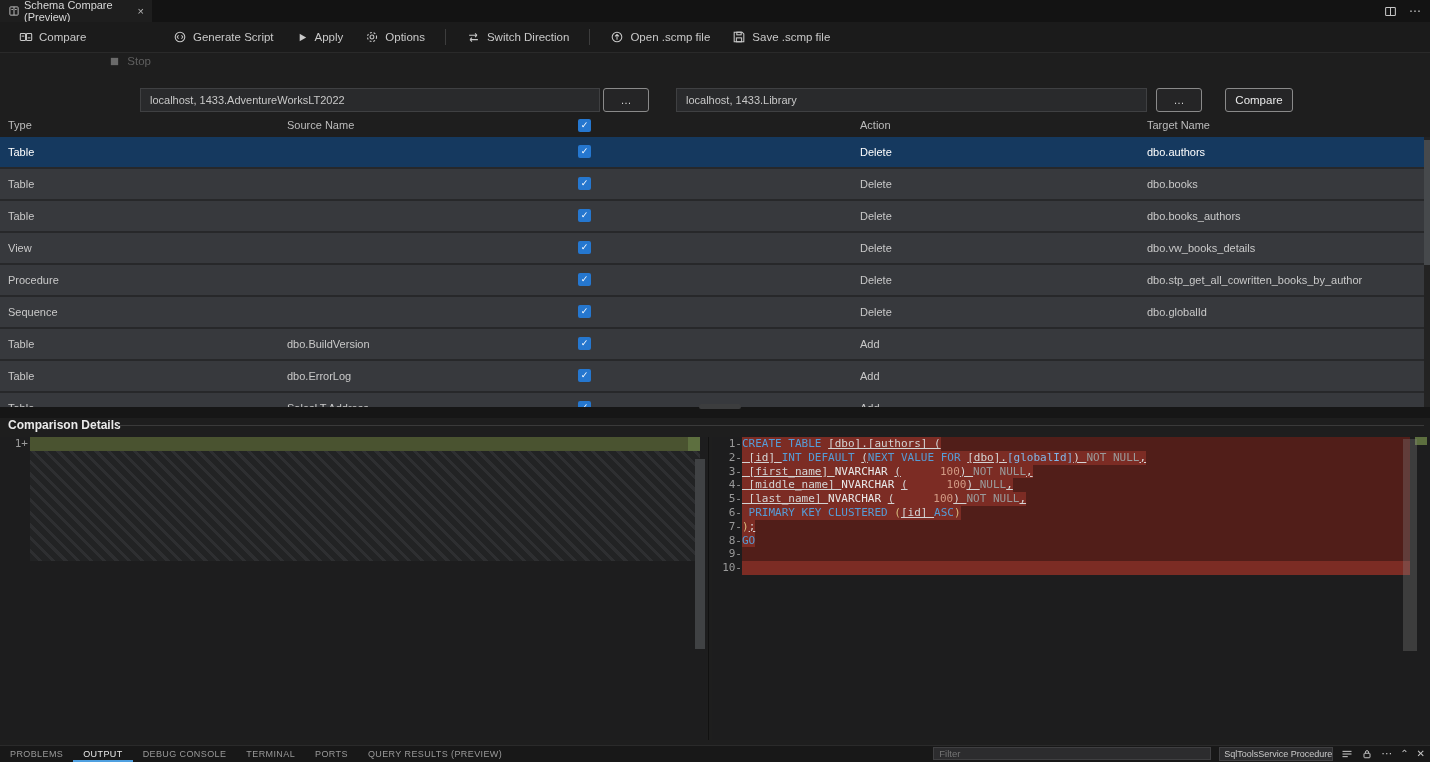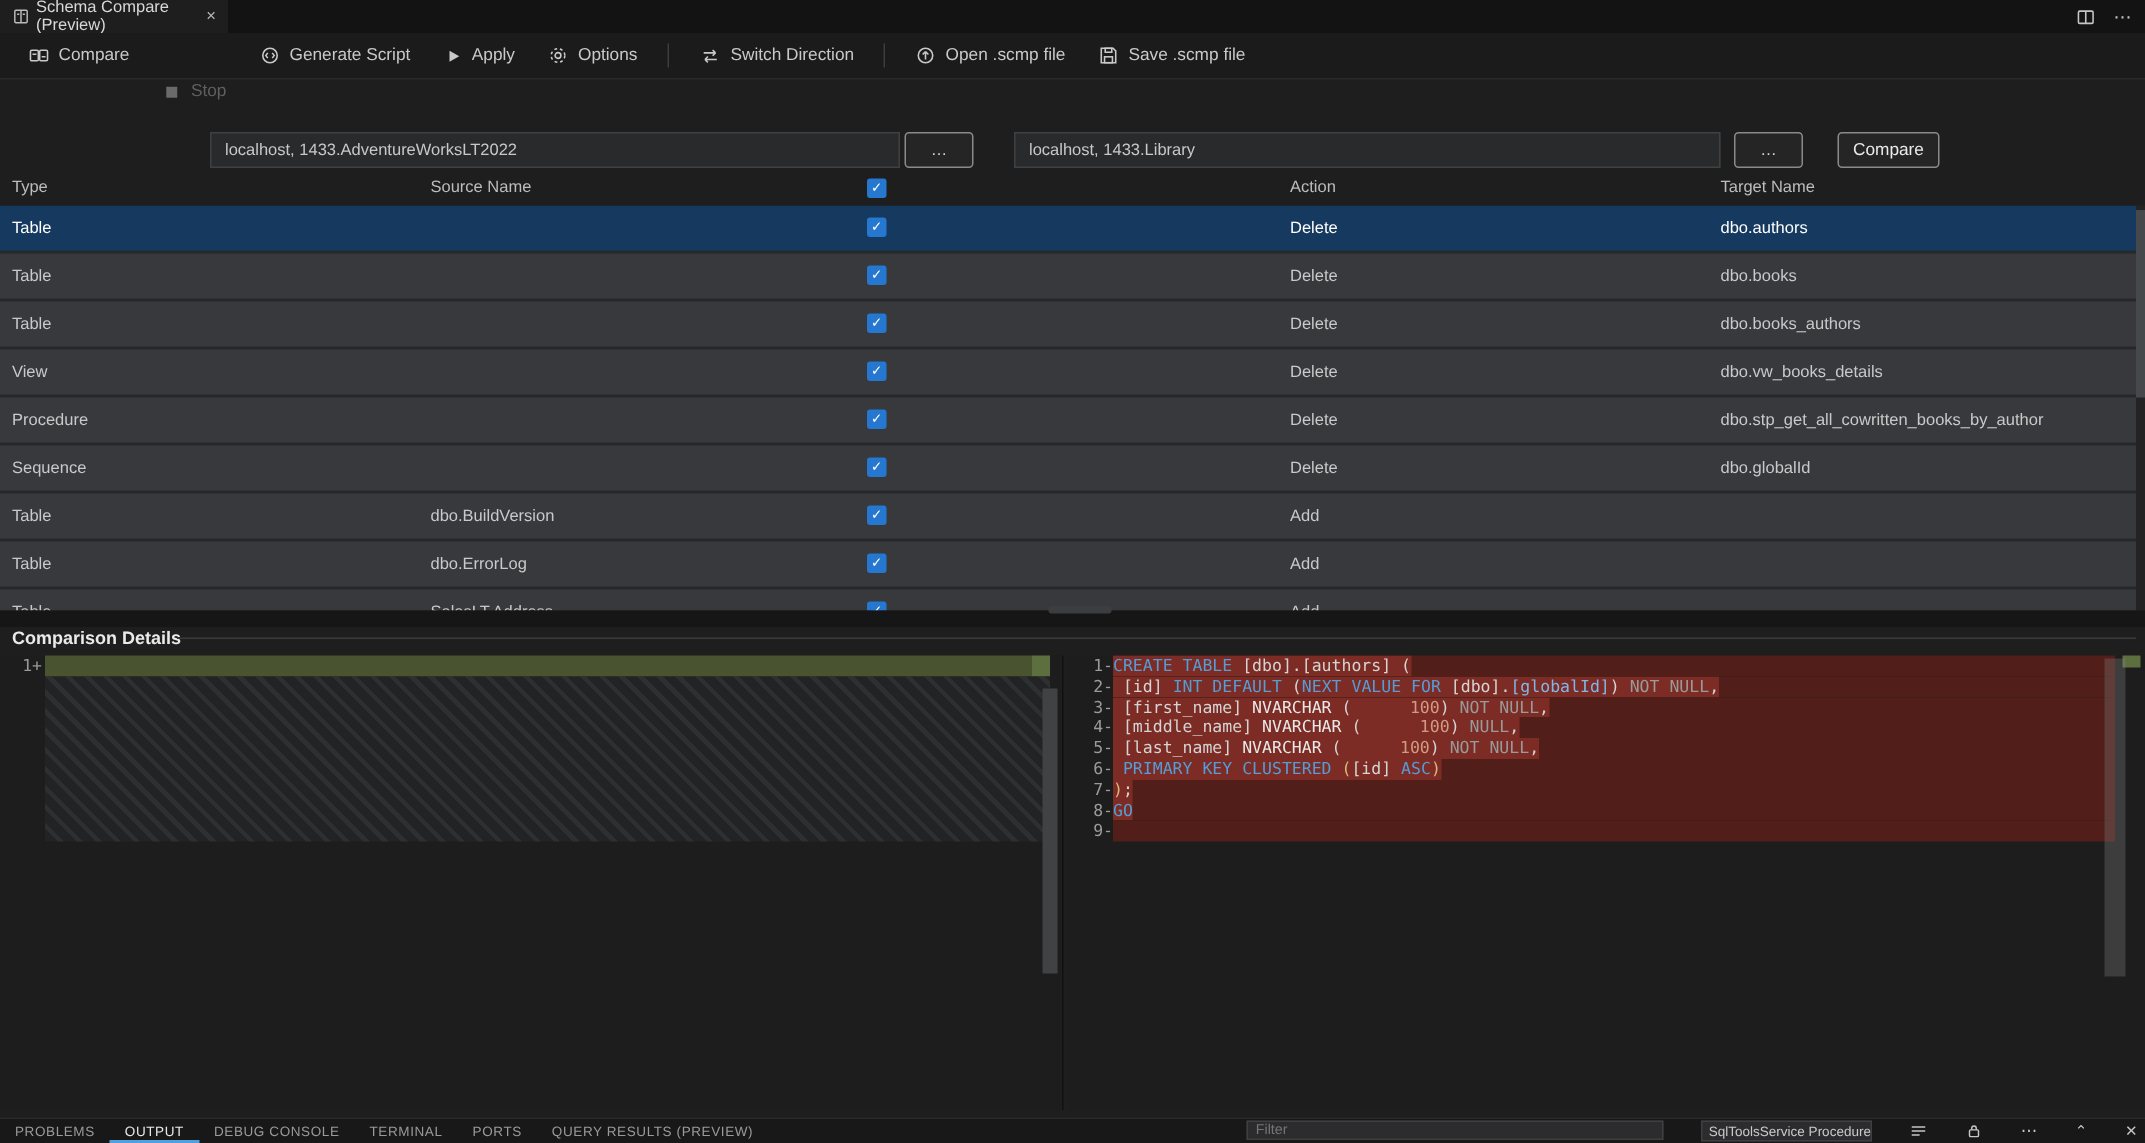--- a/index.html
+++ b/index.html
@@ -80,7 +80,7 @@
   .run { background:#7c2c24; display:inline-block; height:13.8px; }
   .run.full { display:block; width:100%; }
   .s-kw   { color:#569cd6; }
-  .s-id   { color:#d4d4d4; }
+  .s-id   { color:#d4d4d4;text-decoration:underline; }
   .s-type { color:#e8e8e8; }
   .s-dim  { color:#9a9a9a; }
   .s-num  { color:#d29a84;margin-left:39px; }

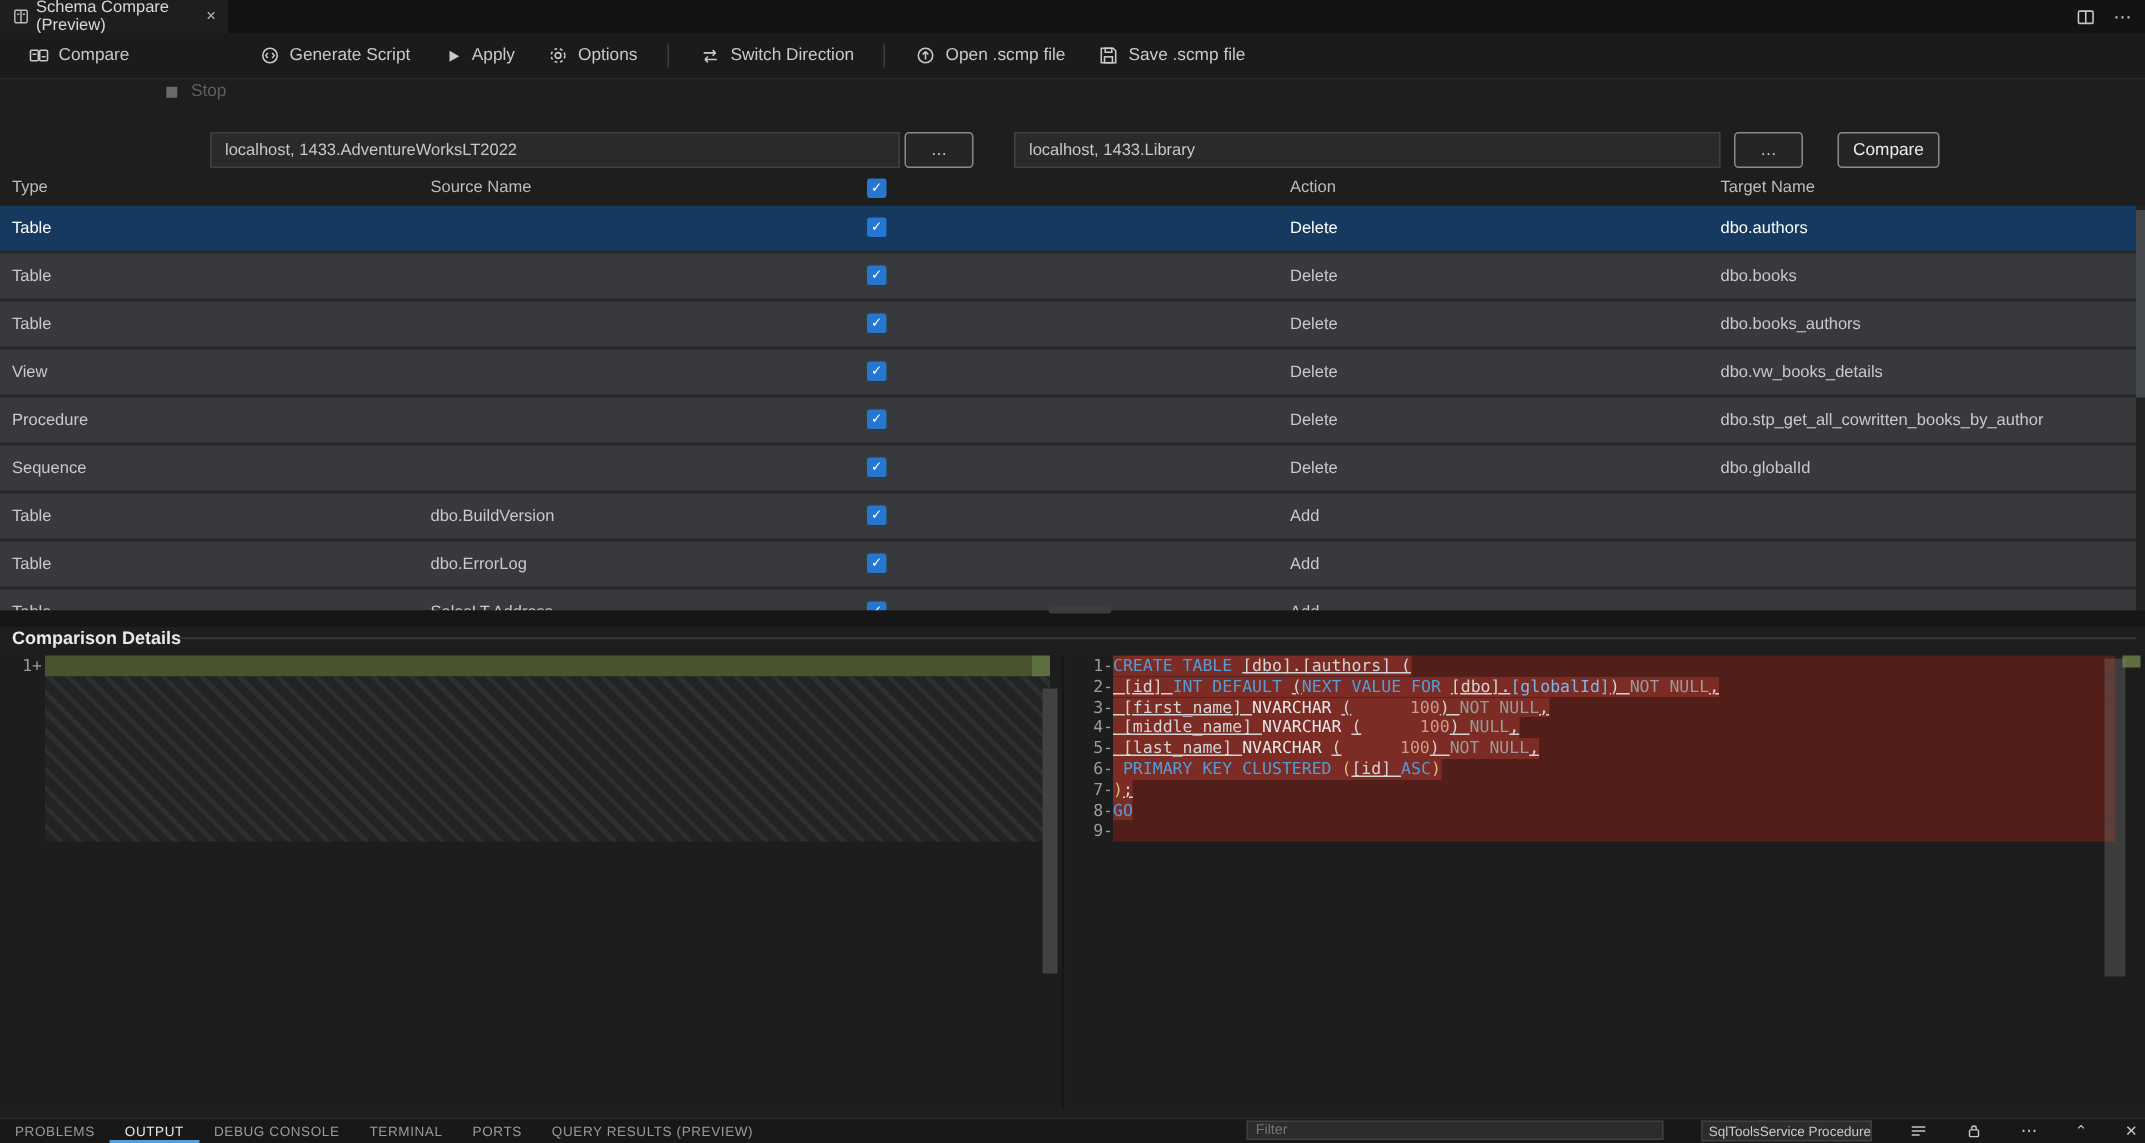--- a/index.html
+++ b/index.html
@@ -303,6 +303,7 @@
     <div class="cl"><span class="g">7-</span><span class="body"><span class="run"><span class="s-gold">)</span><span class="s-id">;</span></span></span></div>
     <div class="cl"><span class="g">8-</span><span class="body"><span class="run"><span class="s-kw">GO</span></span></span></div>
     <div class="cl"><span class="g">9-</span><span class="body"></span></div>
+    <div class="cl"><span class="g">10-</span><span class="body"><span class="run full"></span></span></div>
   </div>
 
 <div class="panelbar">

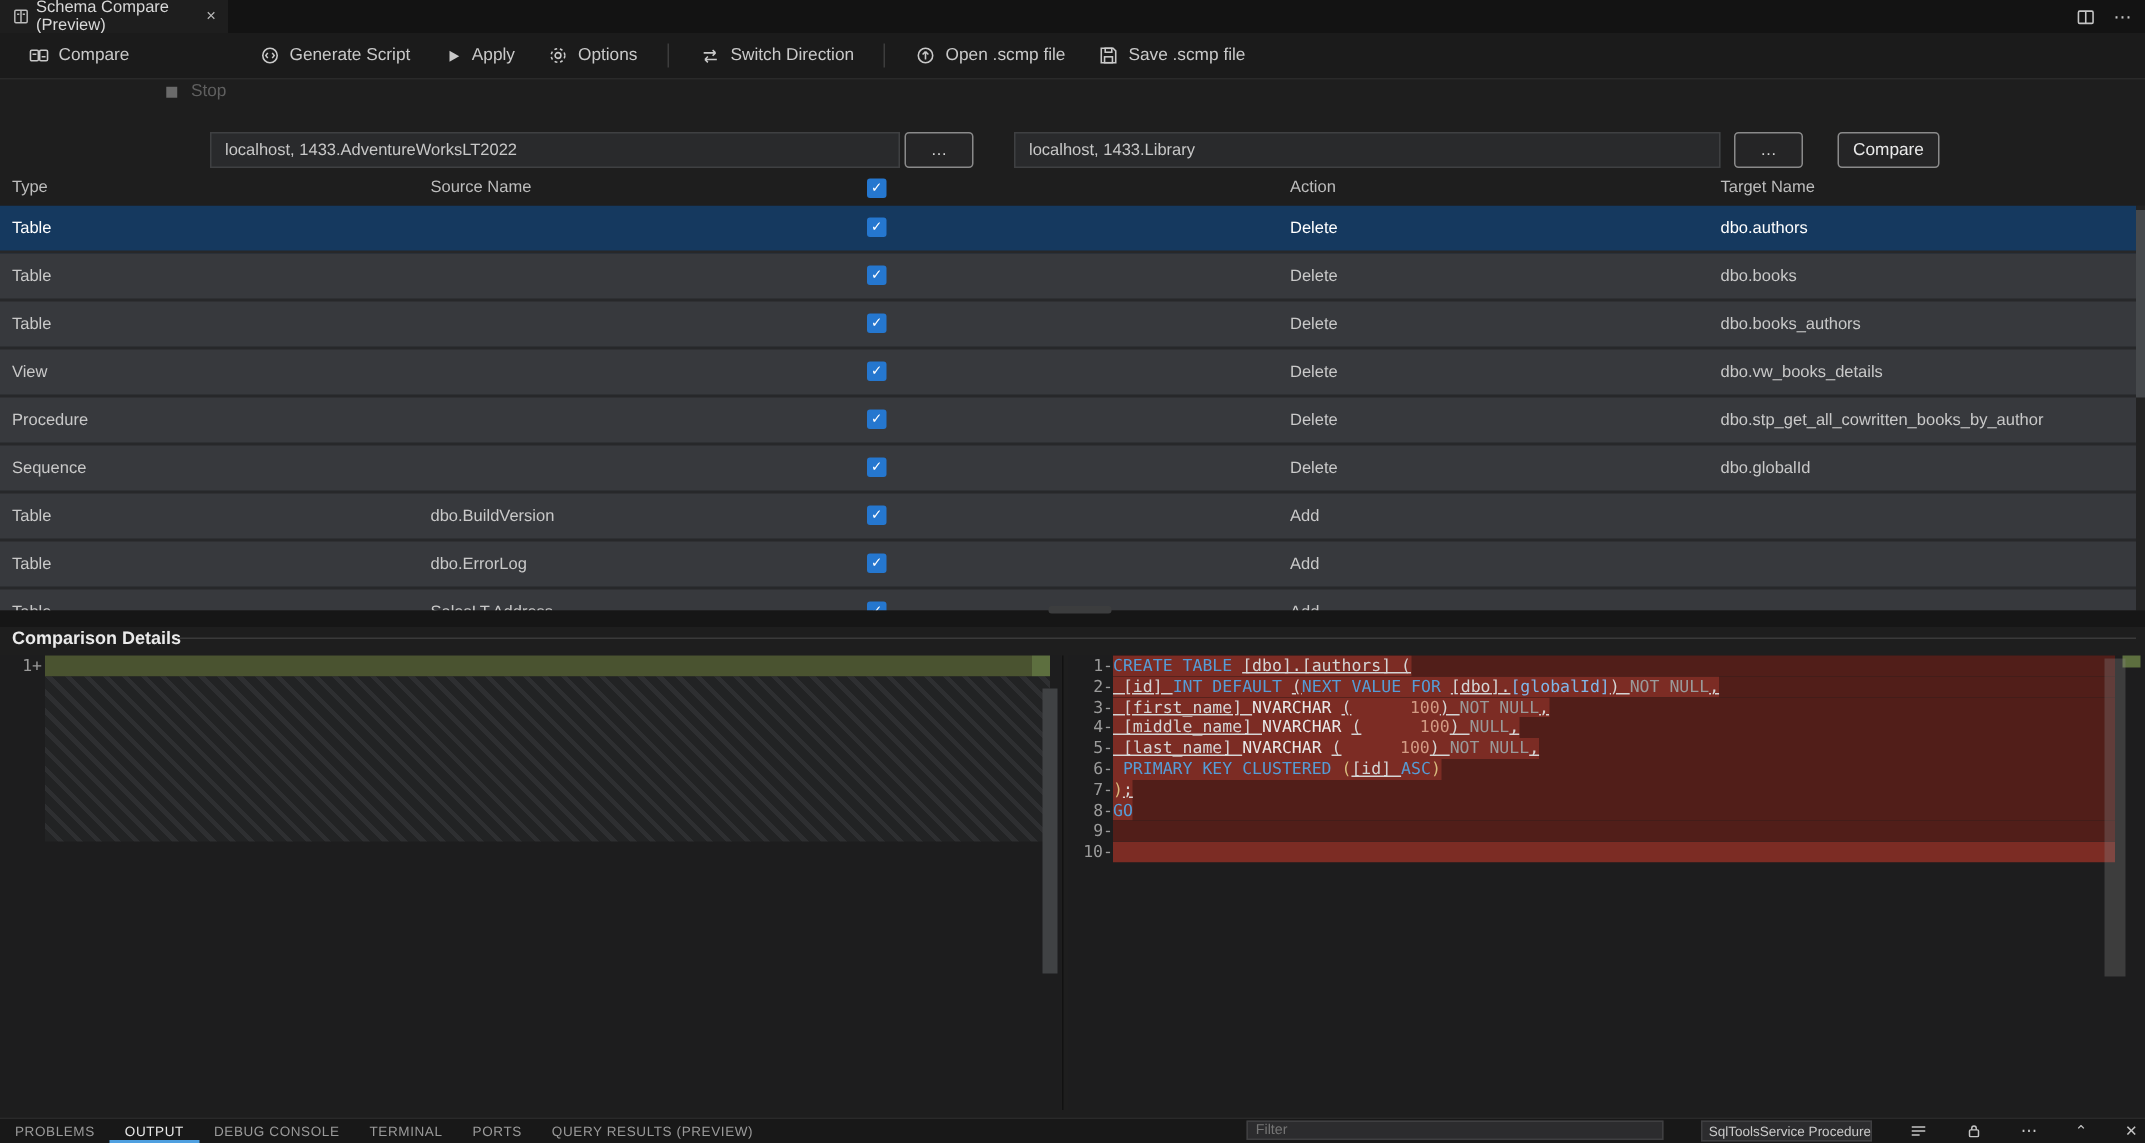--- a/index.html
+++ b/index.html
@@ -94,7 +94,7 @@
               border-top:1px solid #2a2a2a; display:flex; align-items:center; font-size:9px; letter-spacing:0.4px; color:#9a9a9a; }
   .ptab { padding:0 10px; height:16px; line-height:16px; cursor:pointer; white-space:nowrap; }
   .ptab.active { color:#e8e8e8; border-bottom:2px solid #4fa0e0; }
-  .panel-right { position:absolute; right:5px; top:746px; height:15px; display:flex; align-items:center; gap:25px; }
+  .panel-right { position:absolute; right:5px; top:746px; height:15px; display:flex; align-items:center; gap:8px; }
   .filter-input { width:278px; height:13px; background:#2c2c2e; border:1px solid #3f3f41; font-size:9.5px;
                   color:#bbbbbb; padding:0 5px; font-family:"Liberation Sans",sans-serif; }
   .channel-dd { width:114px; height:14px; background:#2c2c2e; border:1px solid #3f3f41; display:flex;

